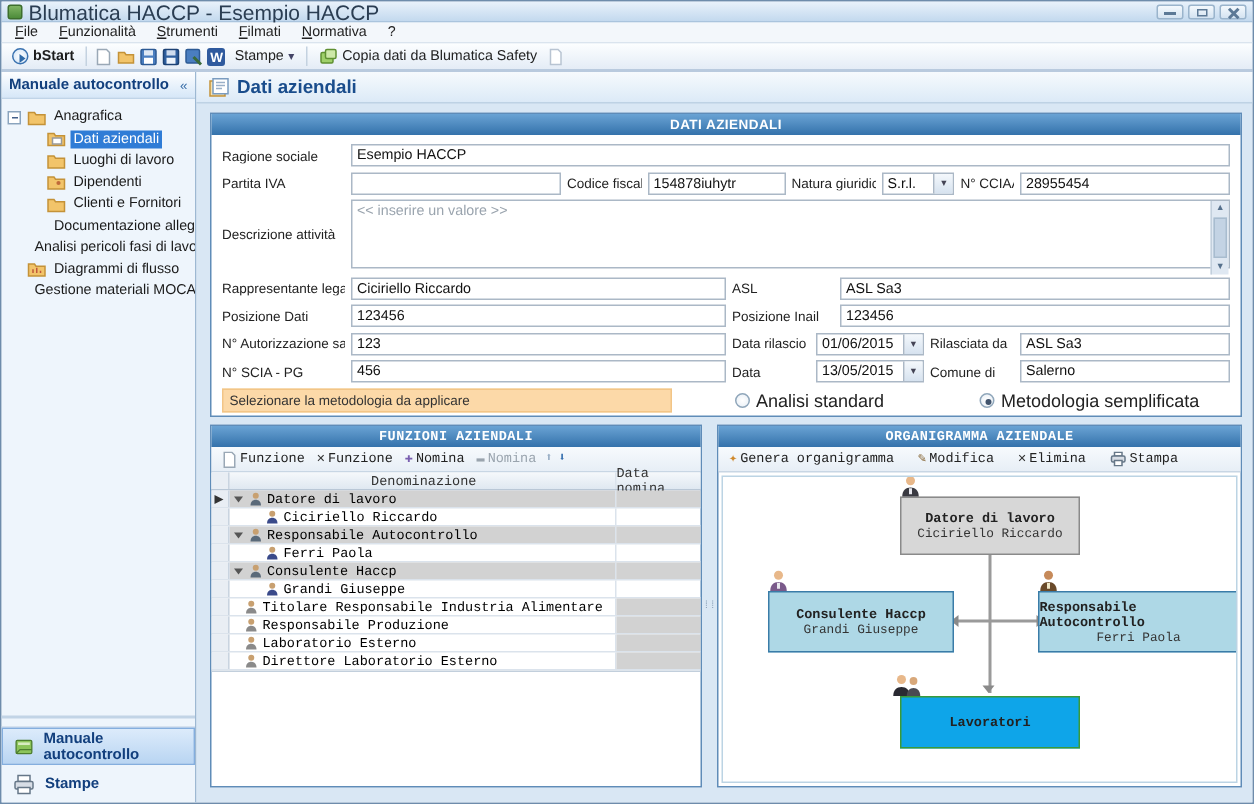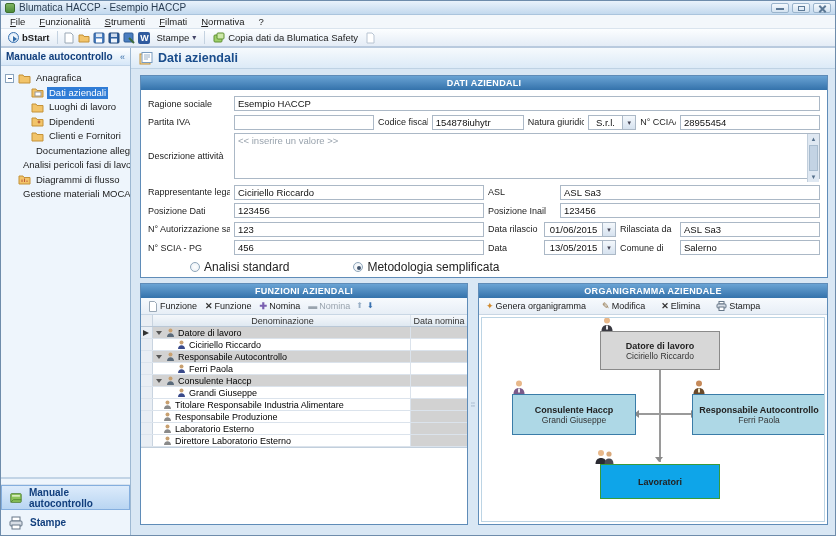--- a/index.html
+++ b/index.html
@@ -13,7 +13,7 @@
     background:linear-gradient(#e9f2fb,#c3d9ee); border-bottom:1px solid #aac4dd;
     font-size:9px; color:#2a3d52; }
   .app-icon { width:10px; height:10px; margin-right:4px; background:linear-gradient(#7fb463,#4d8c3a); border:1px solid #3d6e2d; border-radius:2px; }
-  .title-text { flex:1; font-size:10px; }
+  .title-text { flex:1; font-size:14px; }
   .win-controls { display:flex; gap:3px; }
   .win-btn { width:18px; height:10px; border:1px solid #9ab4cc; border-radius:2px;
     background:linear-gradient(#f4f9fd,#d4e3f1); position:relative; }

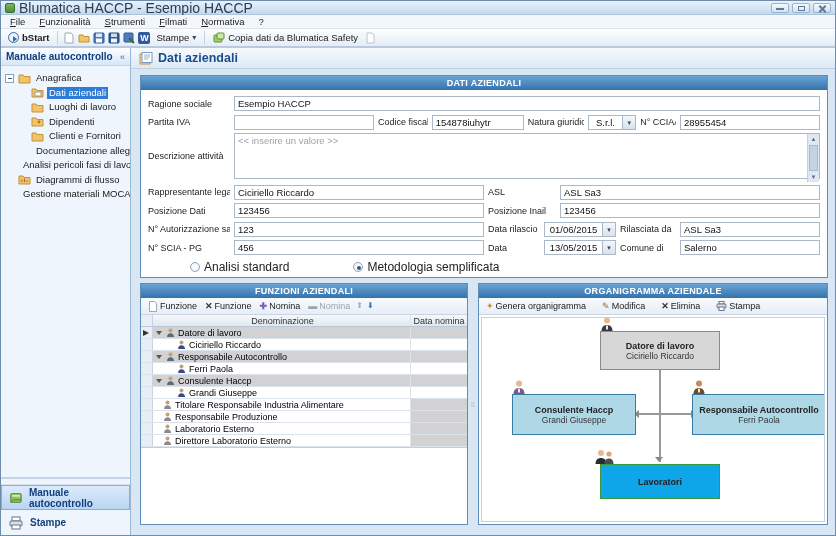--- a/index.html
+++ b/index.html
@@ -87,7 +87,7 @@
   .inp { height:15px; border:1px solid #abb8c6; background:#fff; font-size:9.5px;
     font-family:"Liberation Sans",sans-serif; padding:0 3px; color:#111; outline:none; }
   .combo { height:15px; border:1px solid #abb8c6; background:#fff; display:flex; align-items:center; }
-  .combo .val { flex:1; font-size:9.5px; padding:0 3px; color:#111; white-space:nowrap;text-align:center; }
+  .combo .val { flex:1; font-size:9.5px; padding:0 3px; color:#111; white-space:nowrap; }
   .combo .btn { width:13px; height:13px; background:linear-gradient(#f4f8fc,#d6e2ef);
     border-left:1px solid #abb8c6; font-size:7px; color:#445; text-align:center; line-height:13px; }
   .ta-wrap { position:relative; flex:1; }

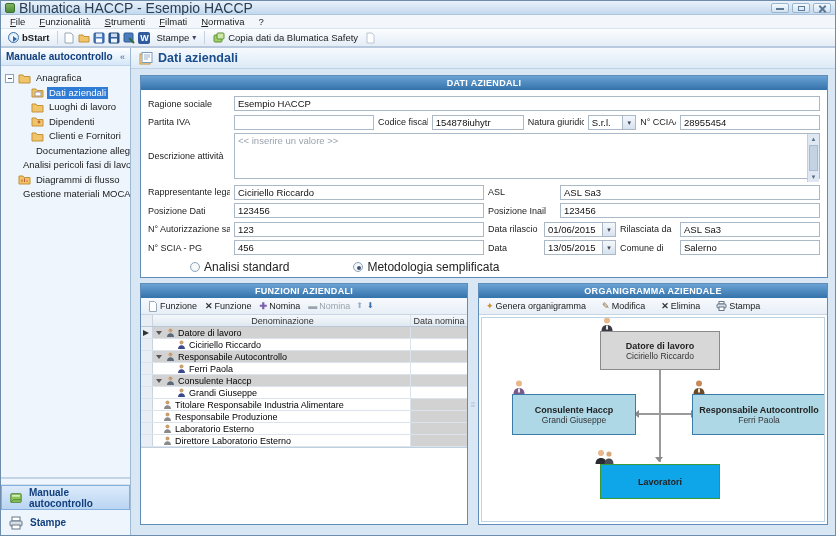--- a/index.html
+++ b/index.html
@@ -428,6 +428,7 @@
             </div>
 
             <div class="frow" style="height:17px; gap:0;">
+              <div class="orange-box">Selezionare la metodologia da applicare</div>
               <div class="radio-opt" style="margin-left:42px">
                 <span class="radio"></span>
                 <span>Analisi standard</span>

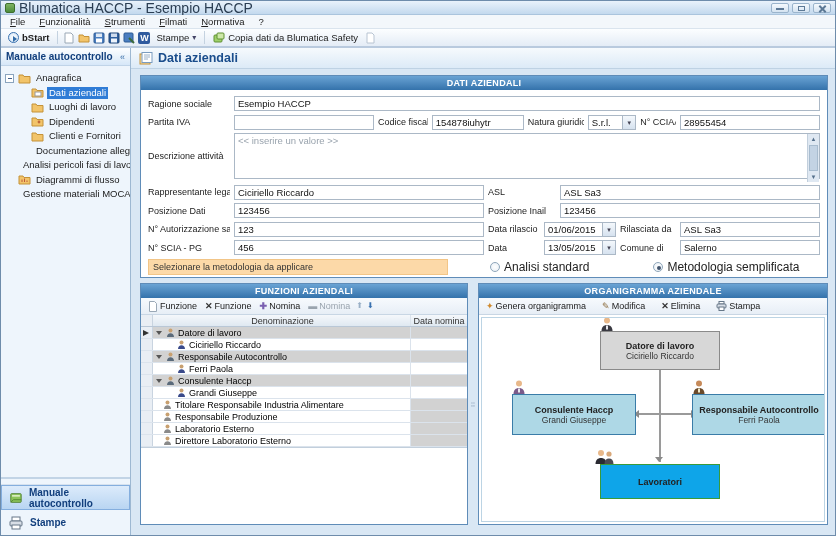--- a/index.html
+++ b/index.html
@@ -107,7 +107,7 @@
     border-radius:50%; background:#41546d; }
 
   
-  .bottom-row { flex:1; display:flex; min-height:0; }
+  .bottom-row { flex:1; display:flex; min-height:0;font-family:Liberation Mono, monospace; }
   .funzioni { width:328px; flex:none; }
   .splitter { width:10px; display:flex; align-items:center; justify-content:center; color:#8aa0b8; font-size:7px; letter-spacing:0; }
   .organigramma { flex:1; min-width:0; }

